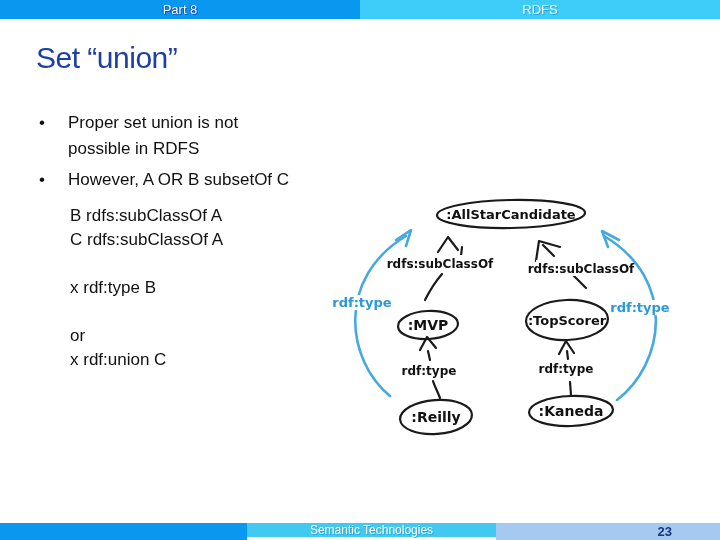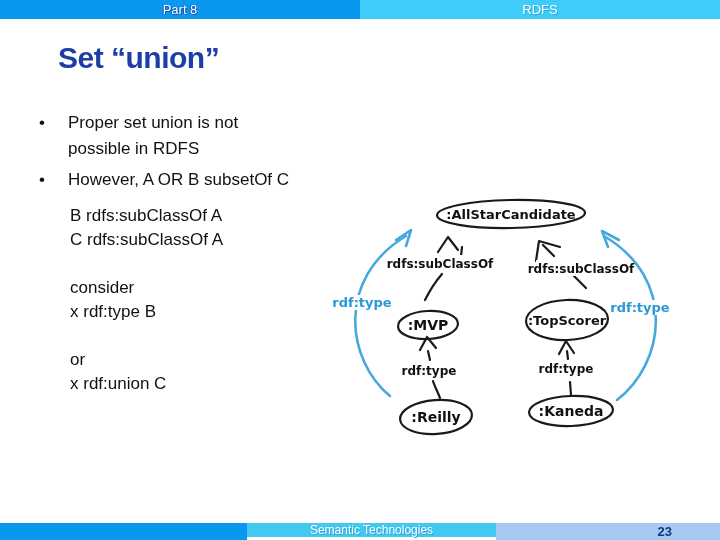--- a/index.html
+++ b/index.html
@@ -30,9 +30,8 @@
   
   .title {
     position: absolute; left: 36px; top: 41px;
-    font-size: 30px; font-weight: bold; color: #1c3ea5;
+    font-size: 30px; font-weight: normal; color: #1c3ea5;
     letter-spacing: -0.5px;
-    margin-left: 22px;
   }
 
   

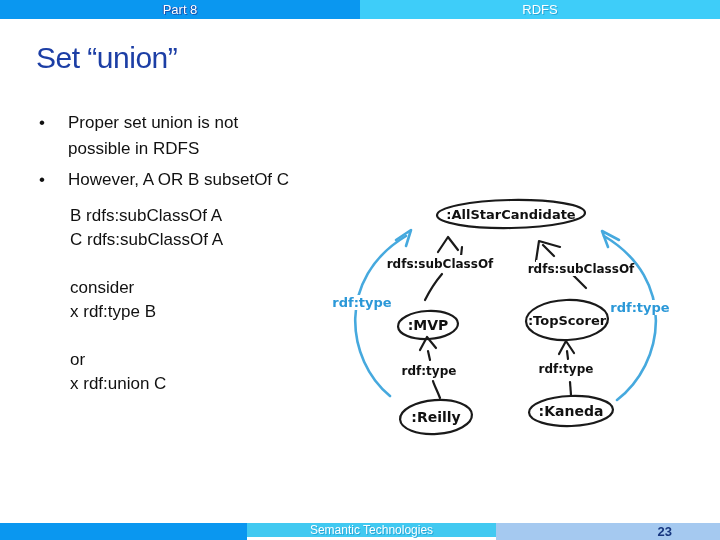--- a/index.html
+++ b/index.html
@@ -113,7 +113,6 @@
     <div class="note-line">B rdfs:subClassOf A</div>
     <div class="note-line">C rdfs:subClassOf A</div>
     <div class="note-gap"></div>
-    <div class="note-line">consider</div>
     <div class="note-line">x rdf:type B</div>
     <div class="note-gap"></div>
     <div class="note-line">or</div>

